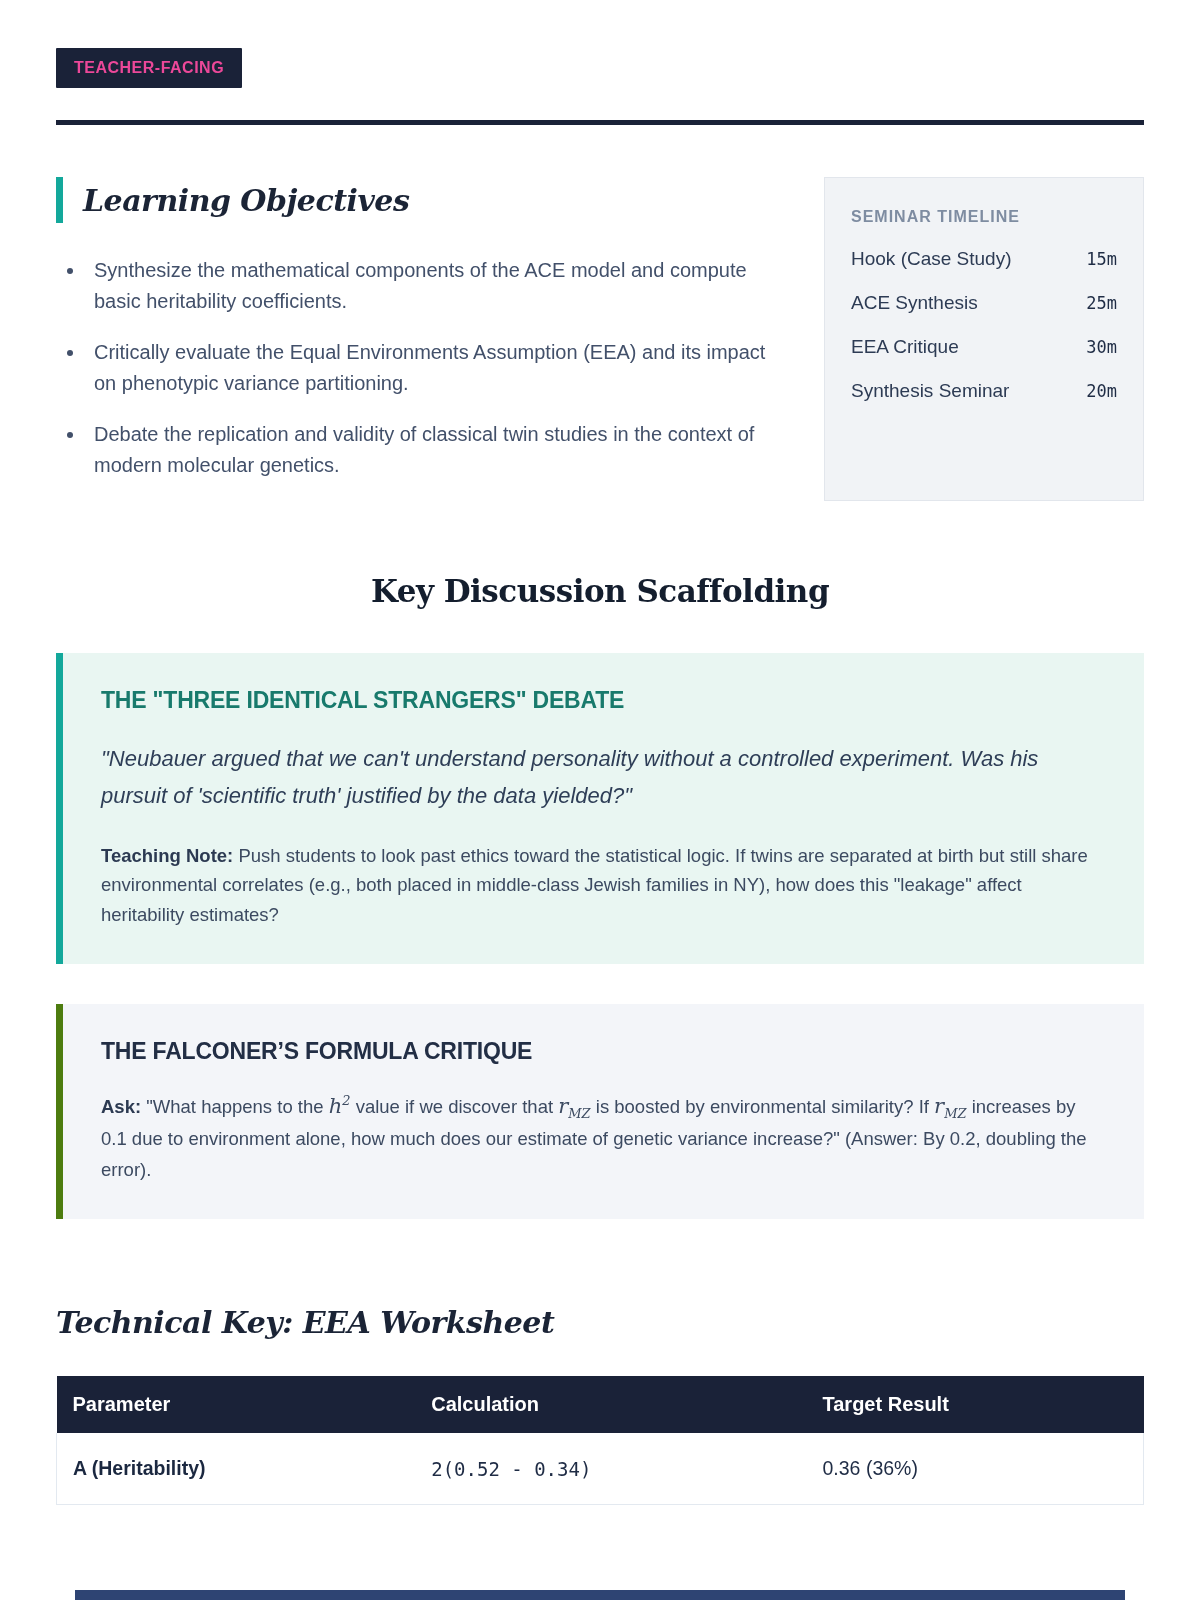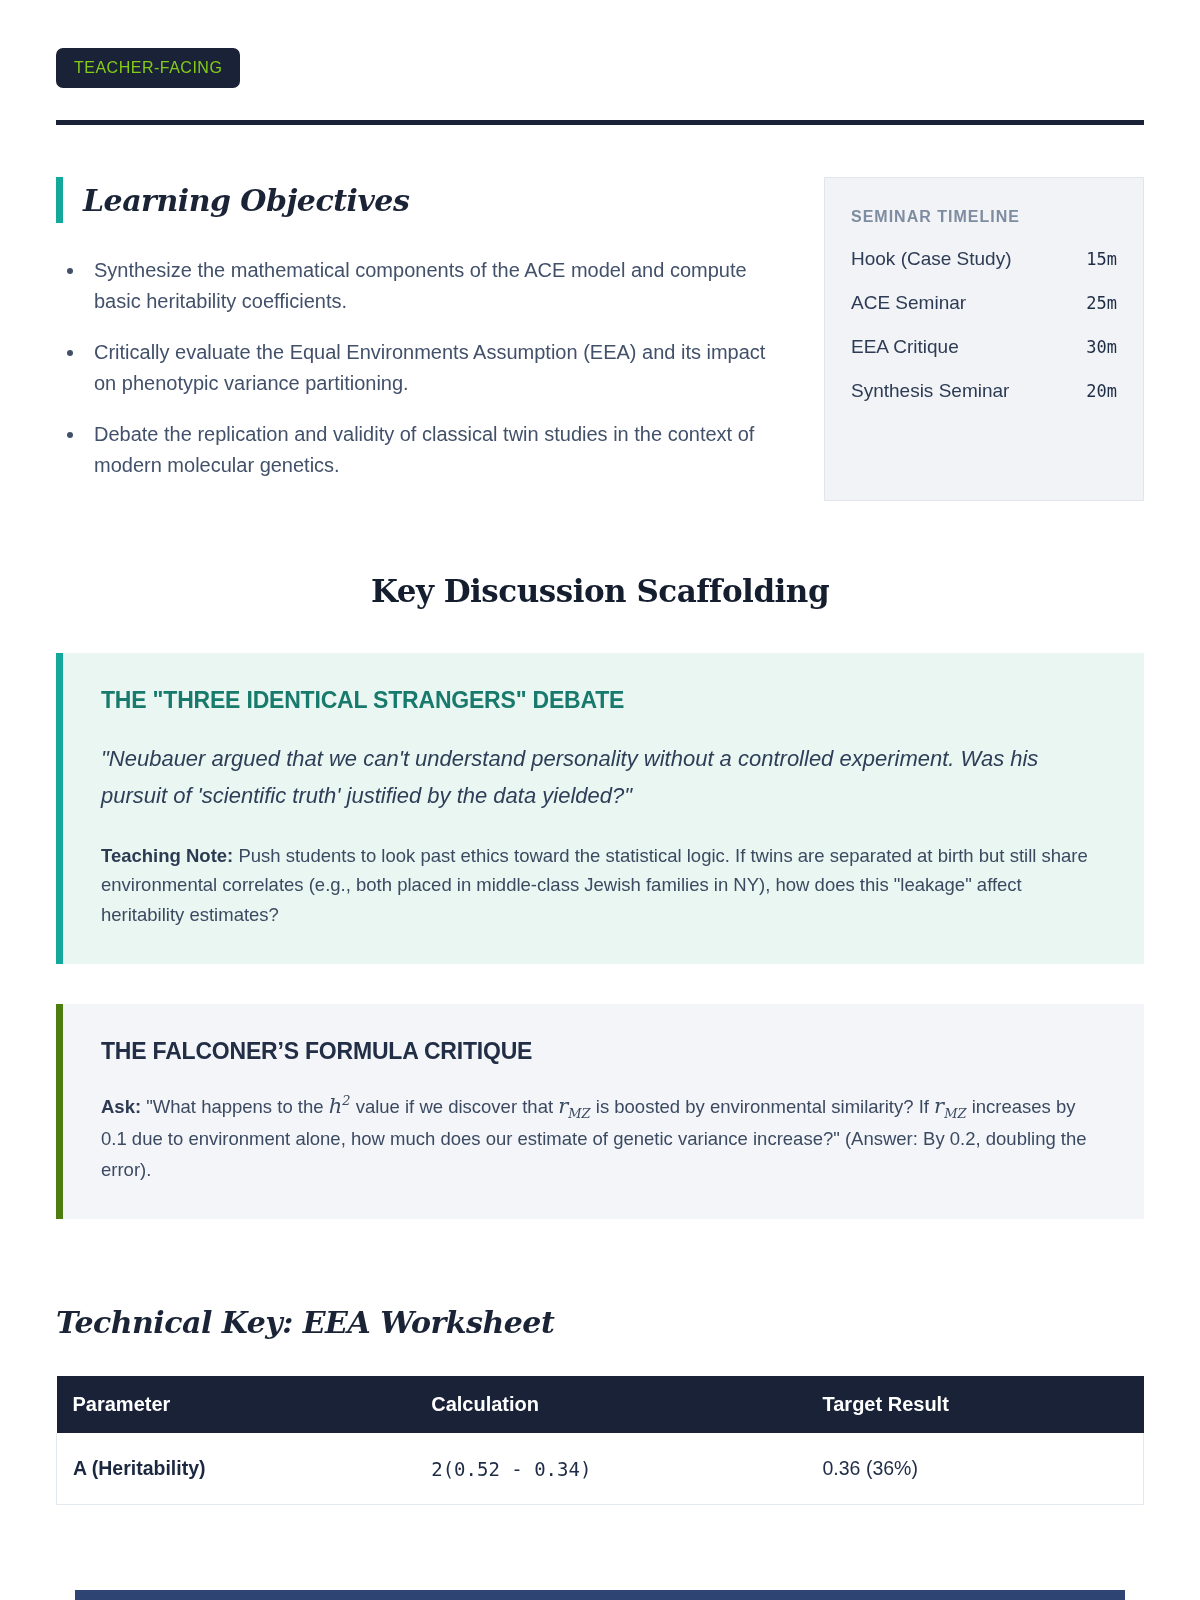--- a/index.html
+++ b/index.html
@@ -21,8 +21,8 @@
     color:#6e7d94;
   }
   .badge {
-    background:#1a2238; color:#84cc16; font-weight:400; font-size:16px;
-    letter-spacing:0.5px; padding:11px 18px; border-radius:7px; margin-bottom:2px;
+    background:#1a2238; color:#ec4899; font-weight:700; font-size:16px;
+    letter-spacing:0.5px; padding:11px 18px; border-radius:1px; margin-bottom:2px;
     white-space:nowrap;
   }
   .rule { margin-top:30px; border-bottom:5px solid #1a2238; }

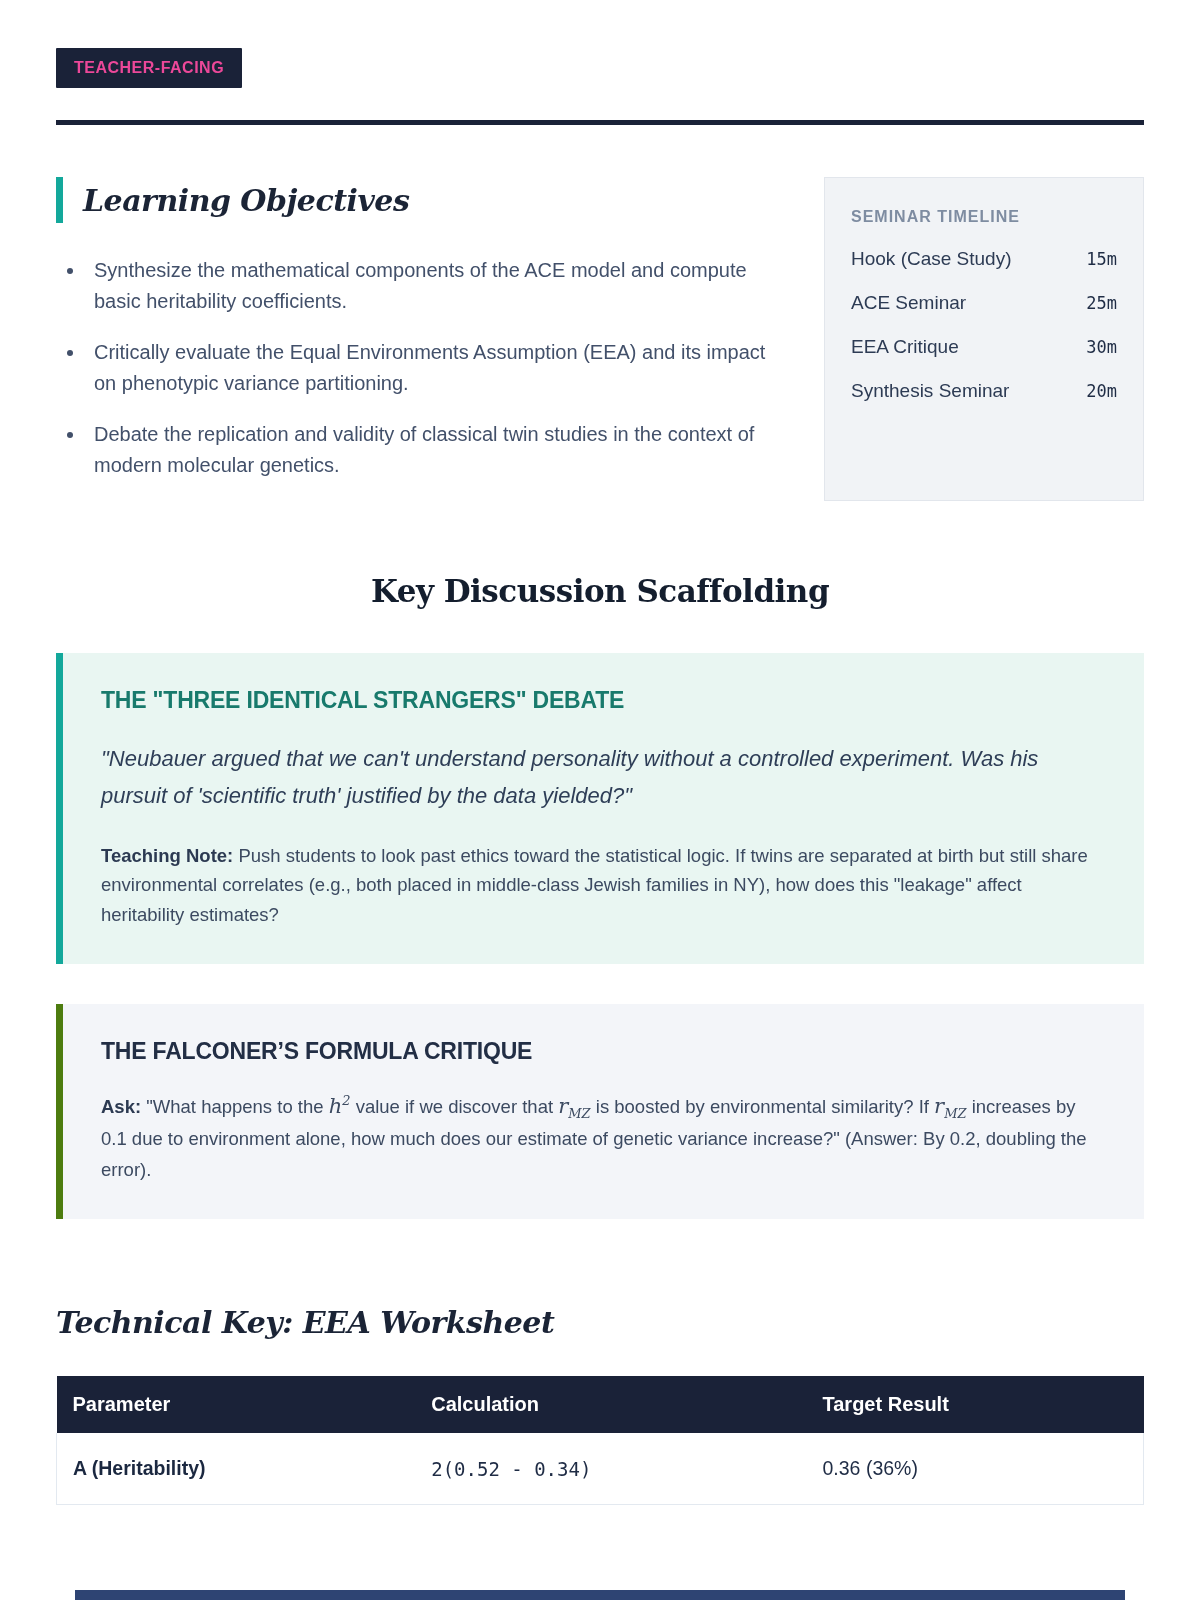--- a/index.html
+++ b/index.html
@@ -131,7 +131,7 @@
         <span class="timeline-time">15m</span>
       </div>
       <div class="timeline-row">
-        <span class="timeline-label">ACE Seminar</span>
+        <span class="timeline-label">ACE Synthesis</span>
         <span class="timeline-time">25m</span>
       </div>
       <div class="timeline-row">

